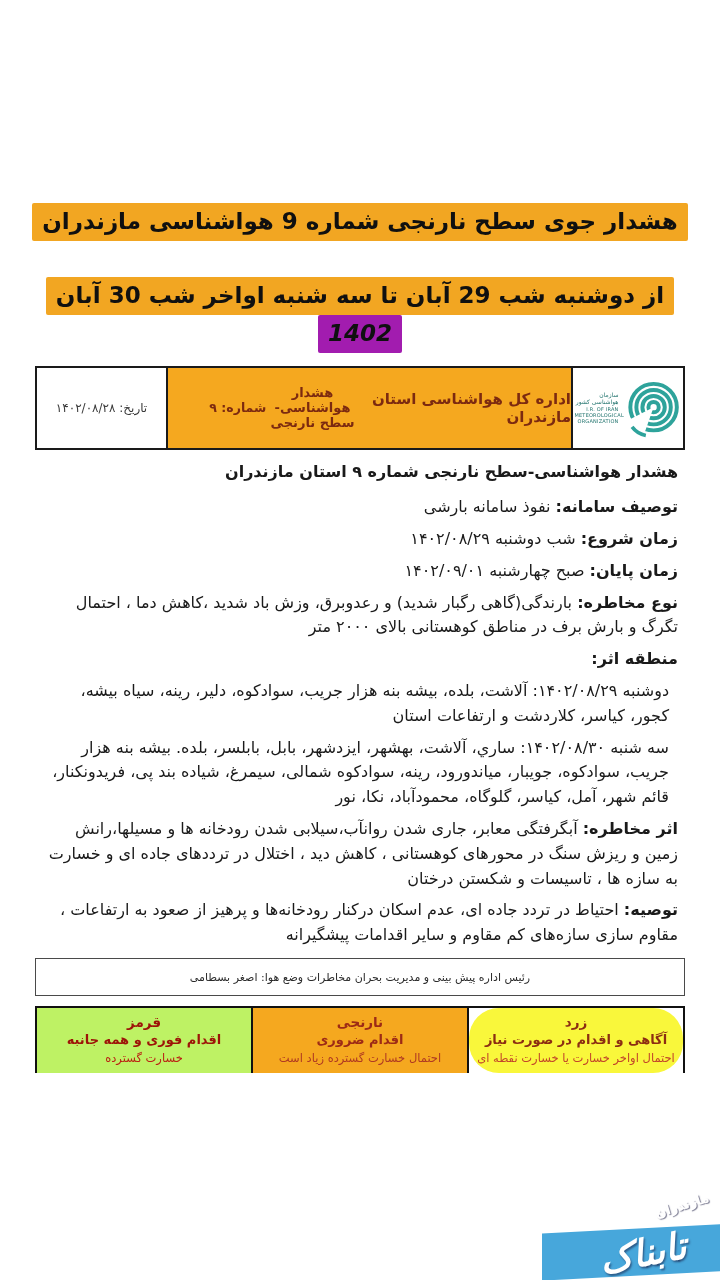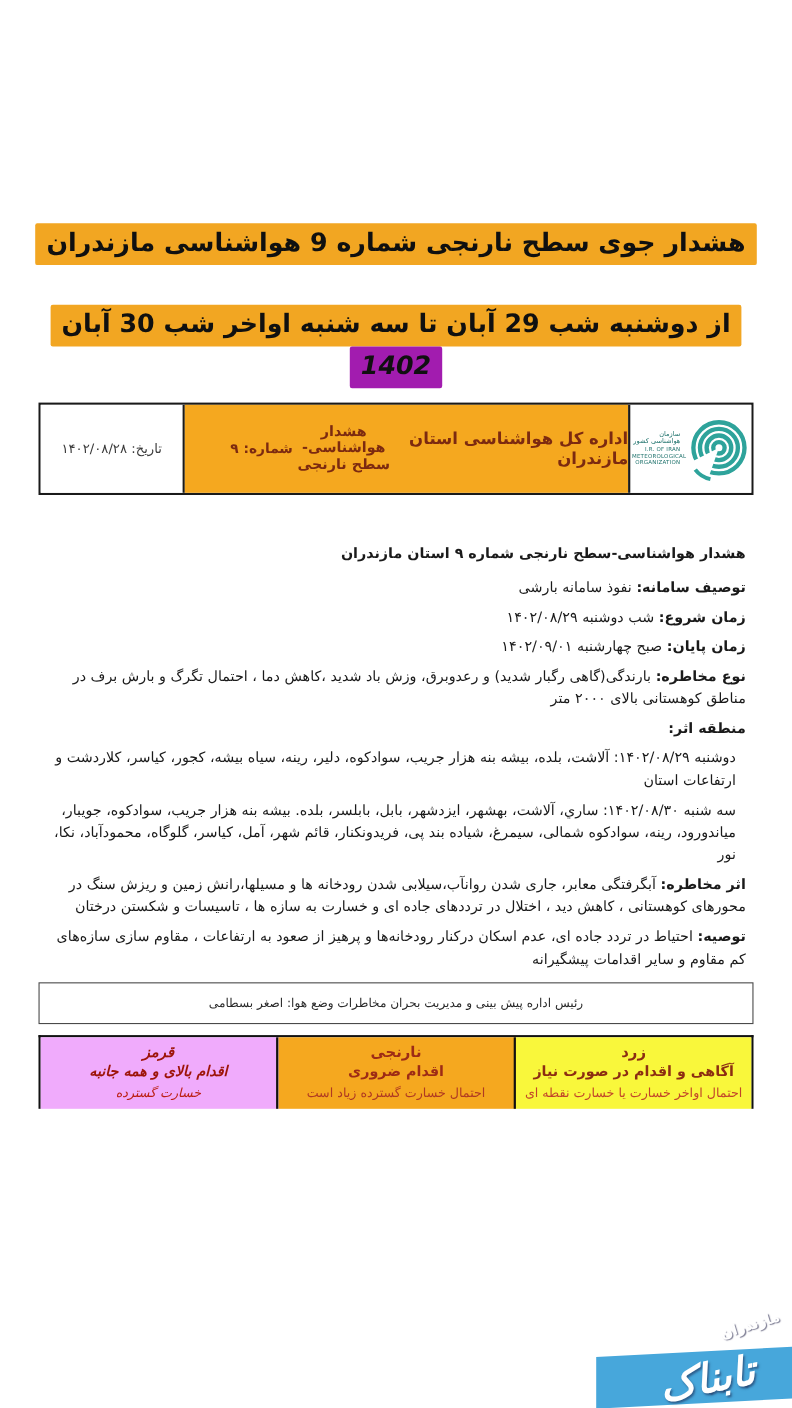--- a/index.html
+++ b/index.html
@@ -25,7 +25,7 @@
   .cap-fa{font-size:6px;color:#20736d;}
   .cap-en{font-size:5px;color:#20736d;letter-spacing:.2px;}
 
-  .body-text{padding:9px 7px 0 7px;font-size:13px;color:#1a1a1a;text-align:right;line-height:1.55;margin-top:34px;}
+  .body-text{padding:9px 7px 0 7px;font-size:16px;color:#1a1a1a;text-align:right;line-height:1.55;}
   .b-row{margin-bottom:7px;}
   .b-heading{font-weight:bold;margin:1px 0 11px;}
   .indent{padding-right:9px;}

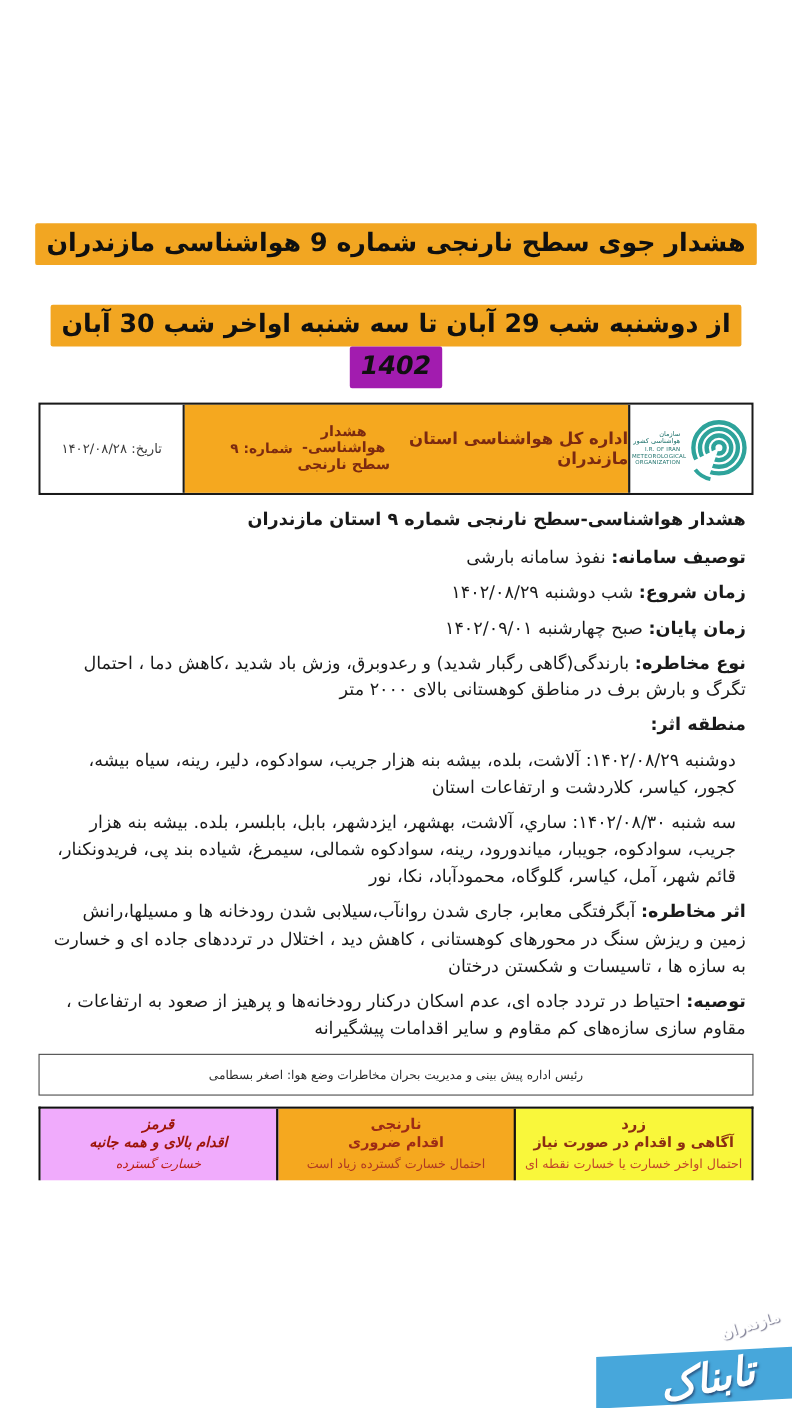--- a/index.html
+++ b/index.html
@@ -123,7 +123,7 @@
         <div class="level-action">اقدام ضروری</div>
         <div class="level-desc">احتمال خسارت گسترده زیاد است</div>
       </div>
-      <div class="level lv-red" style="background-color: #f0abfc; font-style: italic;">
+      <div class="level lv-red" style="background-color: #bef264;">
         <div class="level-name">قرمز</div>
         <div class="level-action">اقدام بالای و همه جانبه</div>
         <div class="level-desc">خسارت گسترده</div>

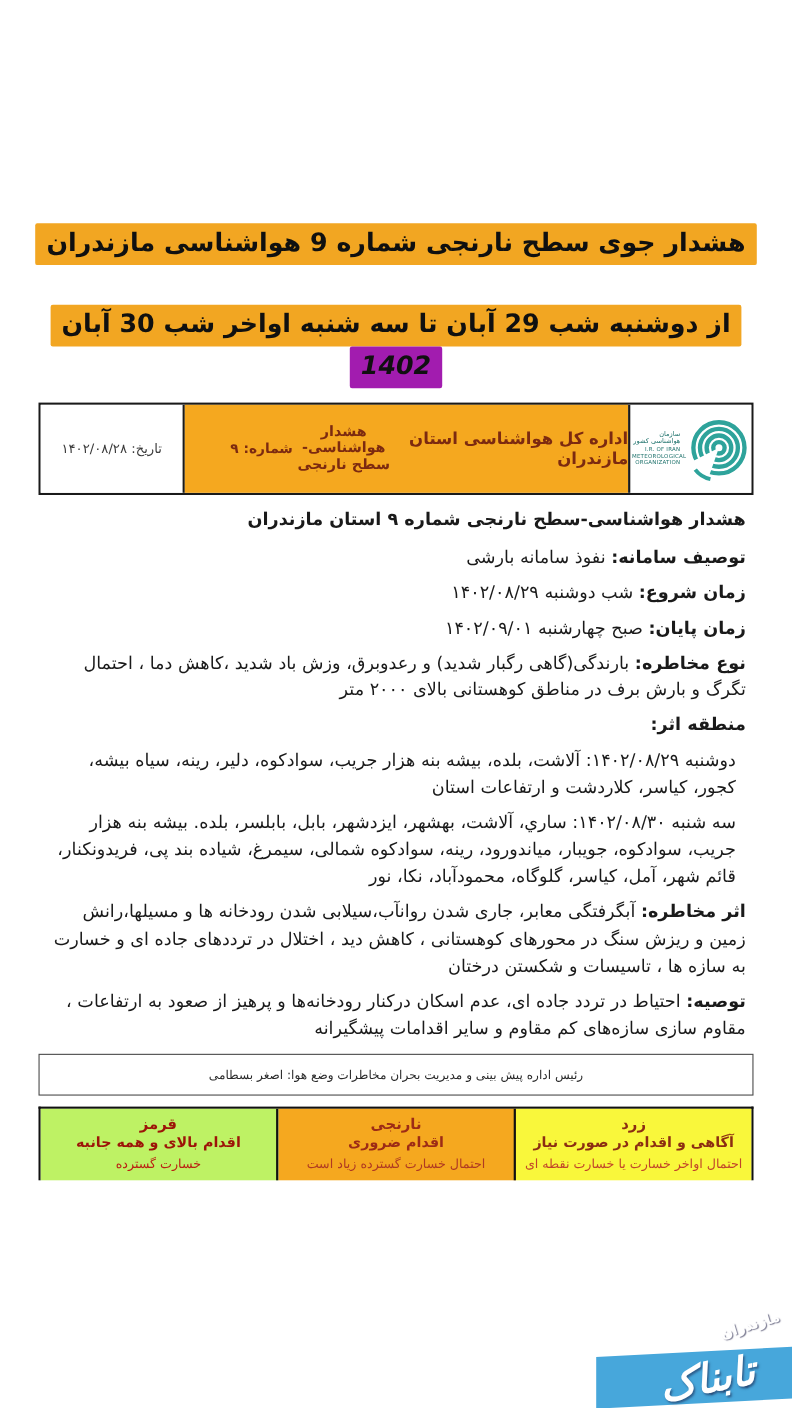--- a/index.html
+++ b/index.html
@@ -113,7 +113,7 @@
     </div>
 
     <div class="levels">
-      <div class="level lv-yellow" style="background-color: rgb(249, 247, 59);">
+      <div class="level lv-yellow" style="background-color: rgb(249, 247, 59); border-radius: 30px;">
         <div class="level-name">زرد</div>
         <div class="level-action">آگاهی و اقدام در صورت نیاز</div>
         <div class="level-desc">احتمال اواخر خسارت یا خسارت نقطه ای</div>

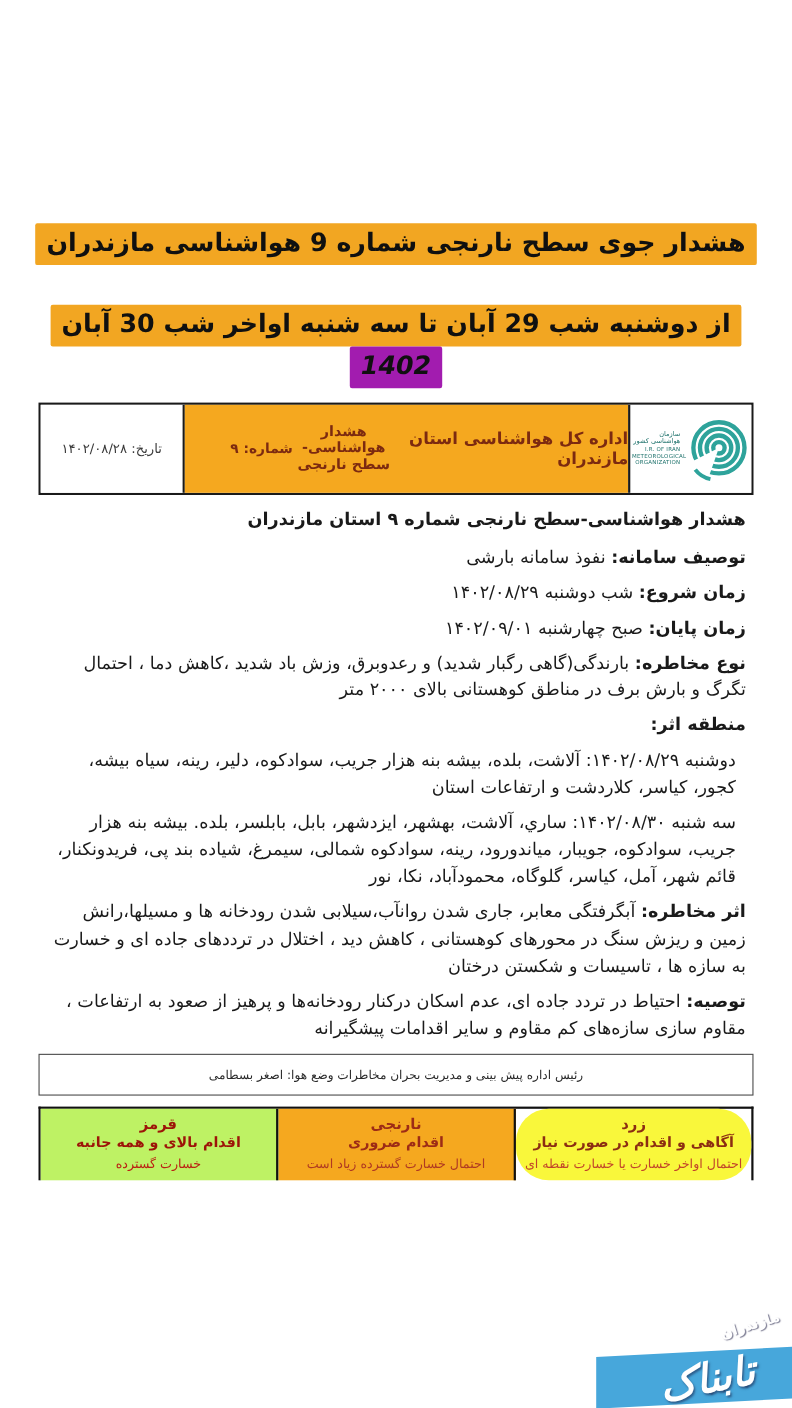--- a/index.html
+++ b/index.html
@@ -125,7 +125,7 @@
       </div>
       <div class="level lv-red" style="background-color: #bef264;">
         <div class="level-name">قرمز</div>
-        <div class="level-action">اقدام بالای و همه جانبه</div>
+        <div class="level-action">اقدام فوری و همه جانبه</div>
         <div class="level-desc">خسارت گسترده</div>
       </div>
     </div>

